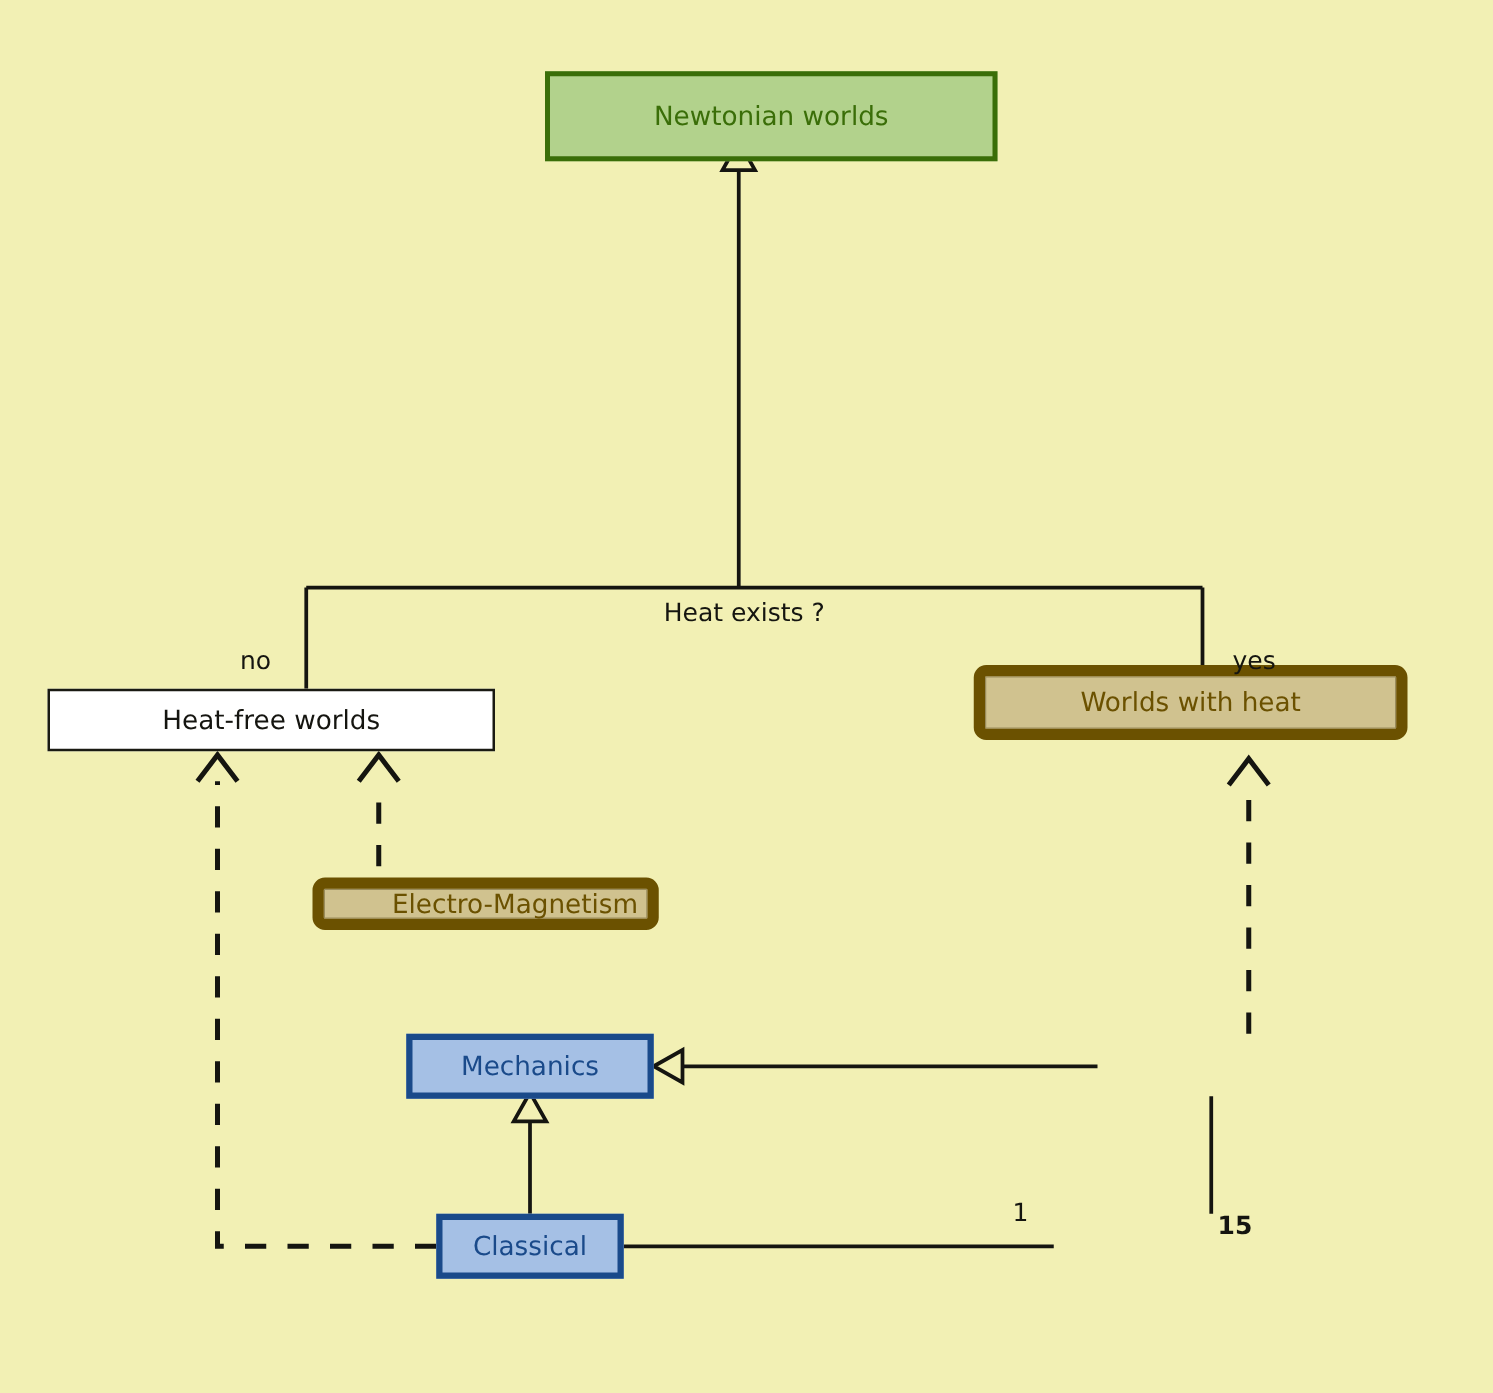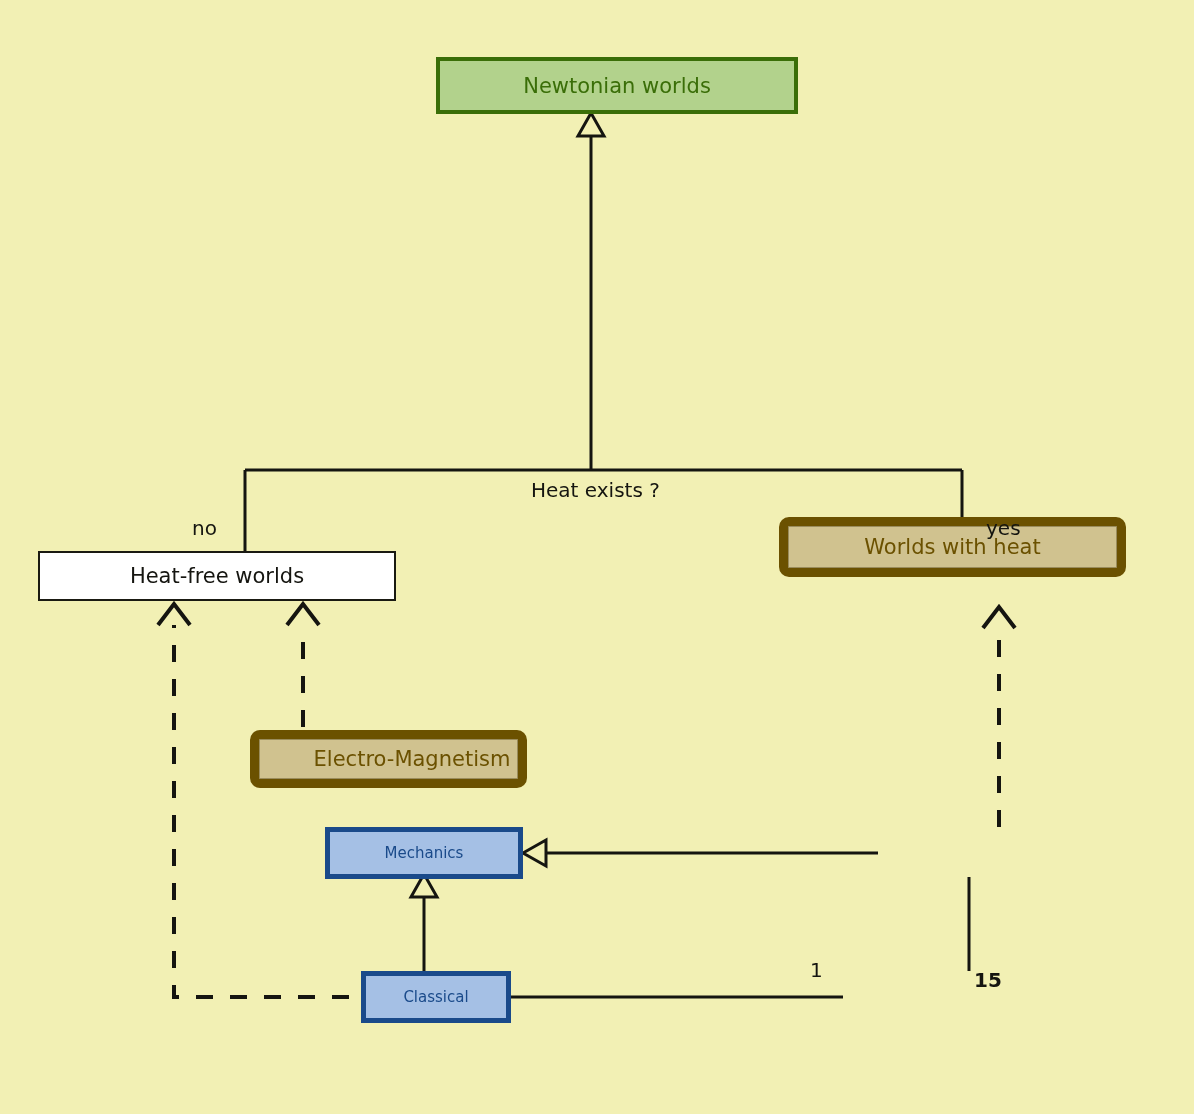--- a/index.html
+++ b/index.html
@@ -122,7 +122,7 @@
     </g>
   </svg>
 
-  <div class="node green" style="left:436px; top:57px; width:362px; height:57px;">
+  <div class="node green" style="left:436px; top:57px; width:362px; height:72px;">
     <span>Newtonian worlds</span>
   </div>
 

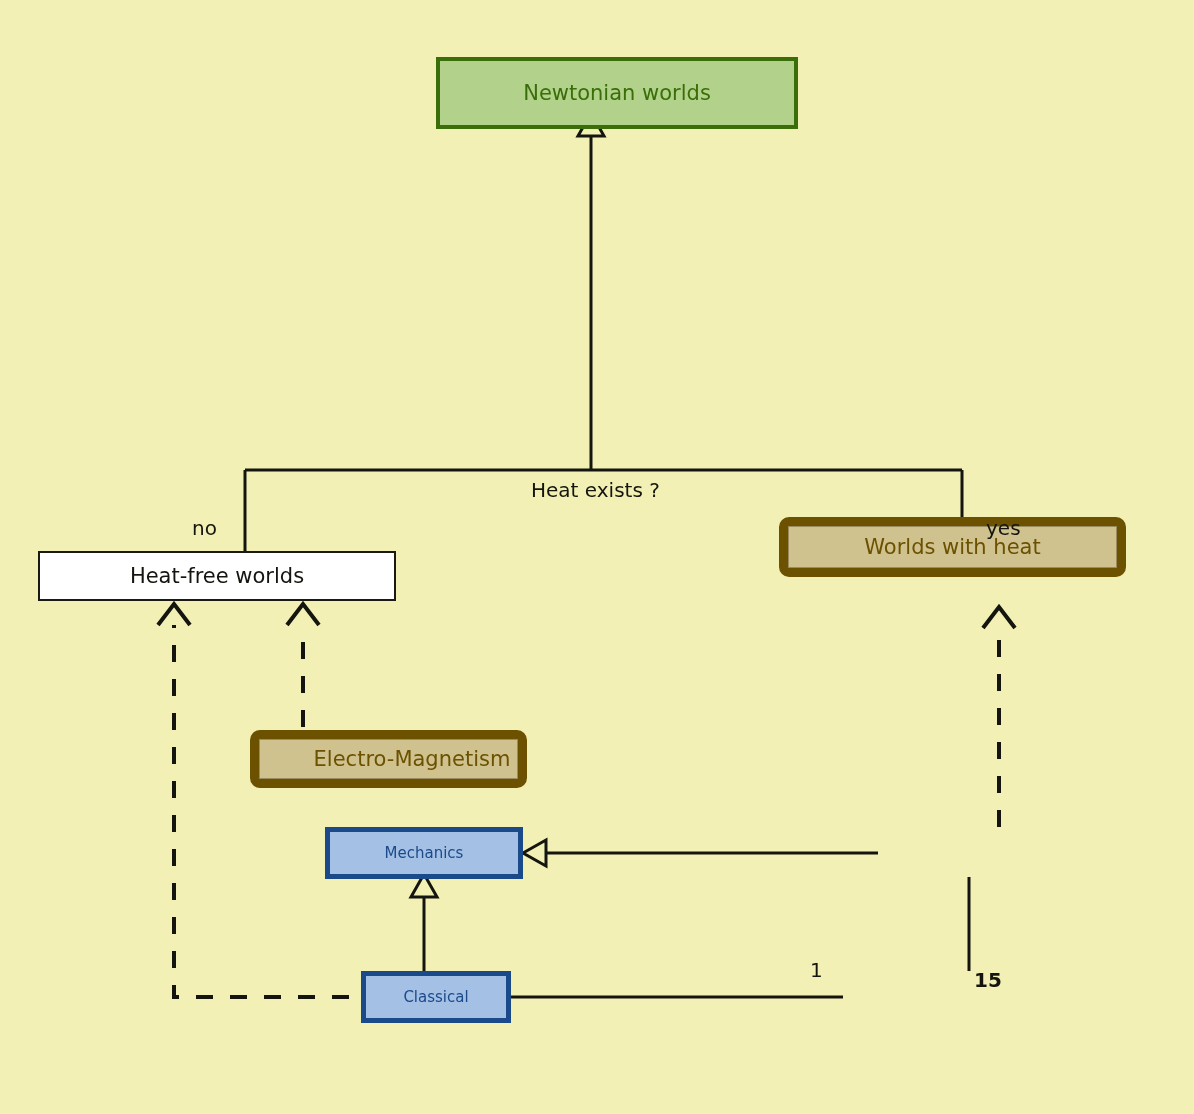--- a/index.html
+++ b/index.html
@@ -130,7 +130,7 @@
     <span>Heat-free worlds</span>
   </div>
 
-  <div class="node brown" style="left:779px; top:517px; width:347px; height:60px;">
+  <div class="node brown" style="left:779px; top:532px; width:347px; height:60px;">
     <span>Worlds with heat</span>
   </div>
 

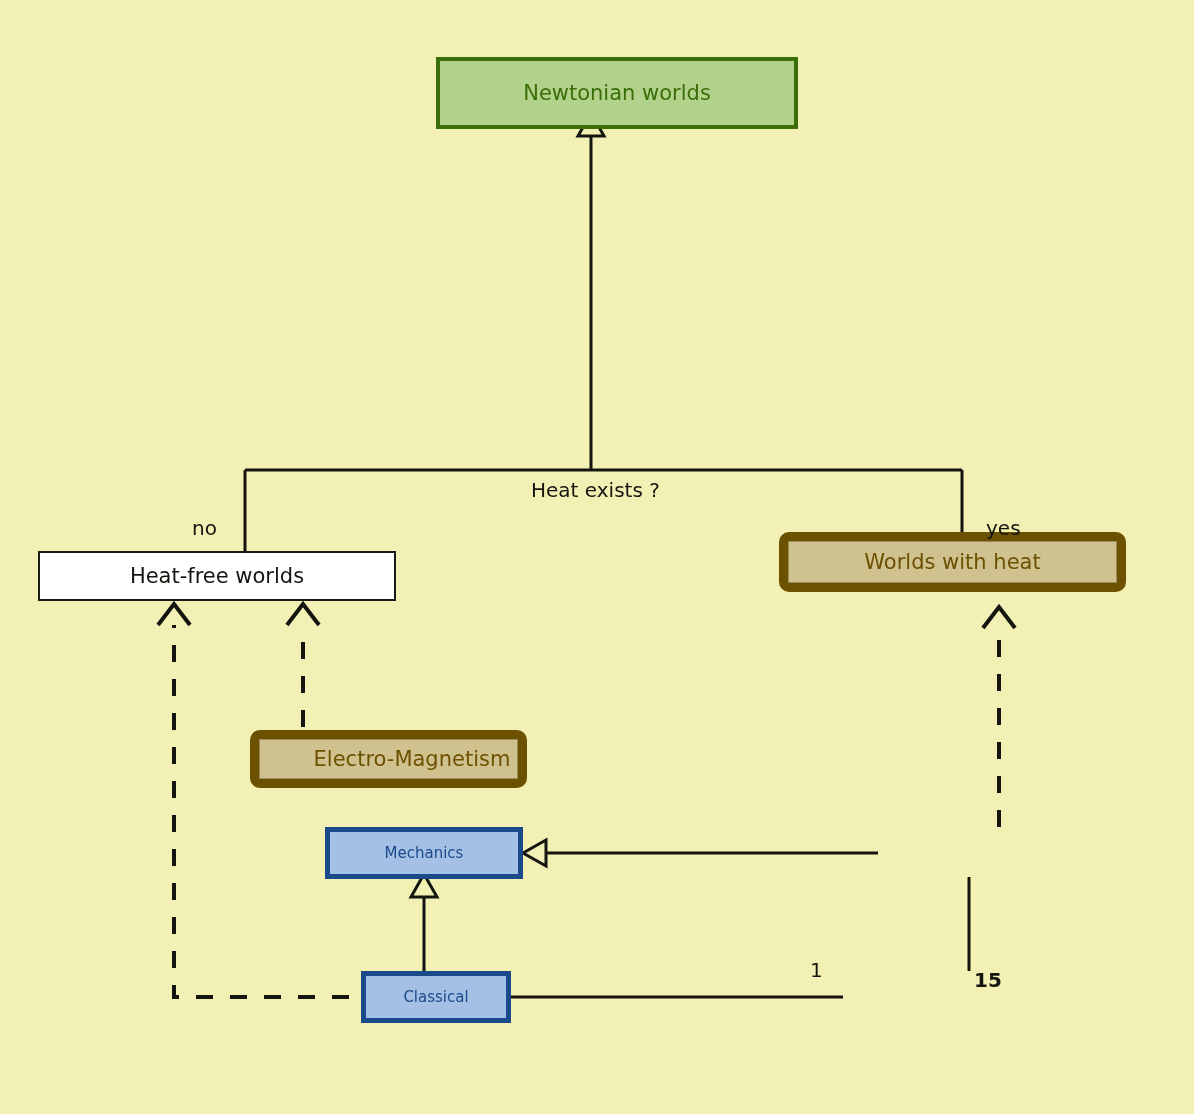--- a/index.html
+++ b/index.html
@@ -134,7 +134,7 @@
     <span>Worlds with heat</span>
   </div>
 
-  <div class="node brown" style="left:250px; top:730px; width:277px; height:58px;padding-left:47px;">
+  <div class="node brown" style="left:250px; top:702px; width:277px; height:42px;padding-left:47px;">
     <span>Electro-Magnetism</span>
   </div>
 

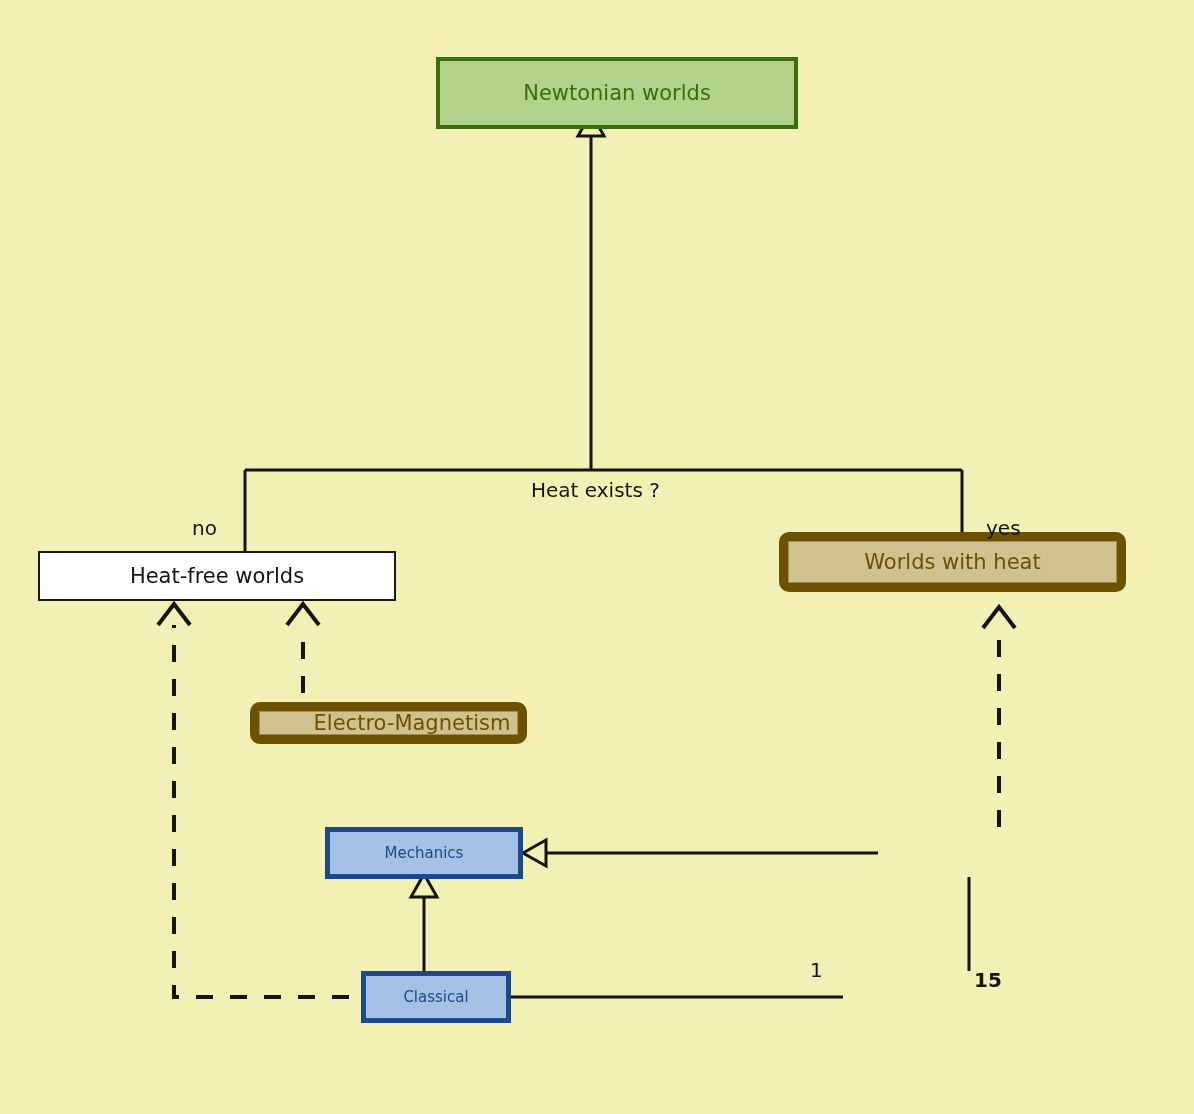--- a/index.html
+++ b/index.html
@@ -60,7 +60,7 @@
     background: #a5c0e5;
     border: 5px solid #1a4a8a;
     color: #1a4a8a;
-    font-size: 15px;
+    font-size: 21px;
   }
   .edge-label {
     position: absolute;

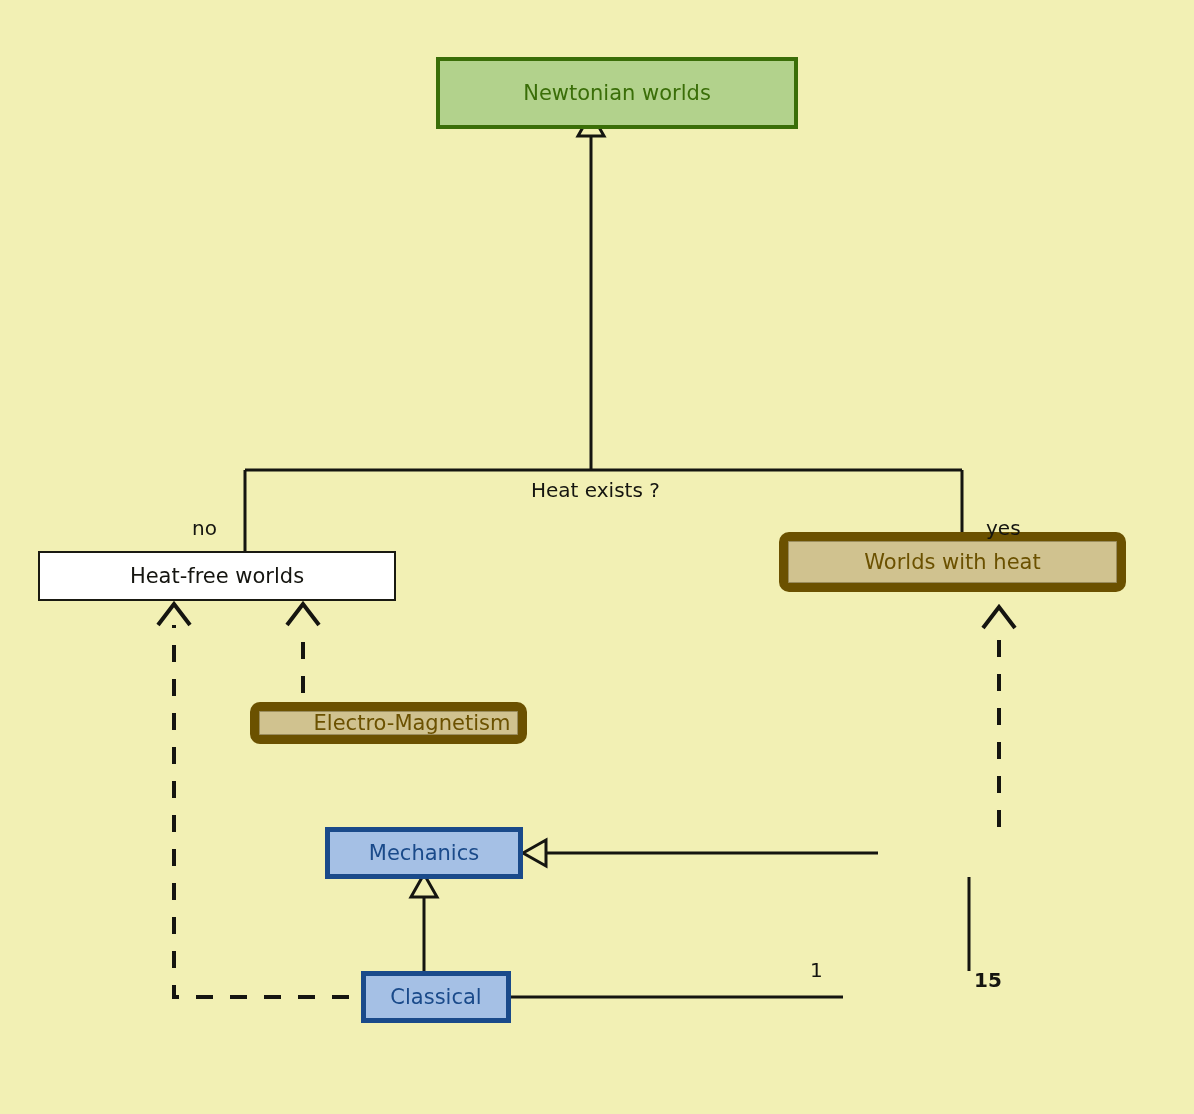--- a/index.html
+++ b/index.html
@@ -143,7 +143,7 @@
   </div>
 
 
-  <div class="node blue" style="left:349px; top:971px; width:150px; height:52px;margin-left:12px;">
+  <div class="node blue" style="left:349px; top:971px; width:150px; height:52px;">
     <span>Classical</span>
   </div>
 

